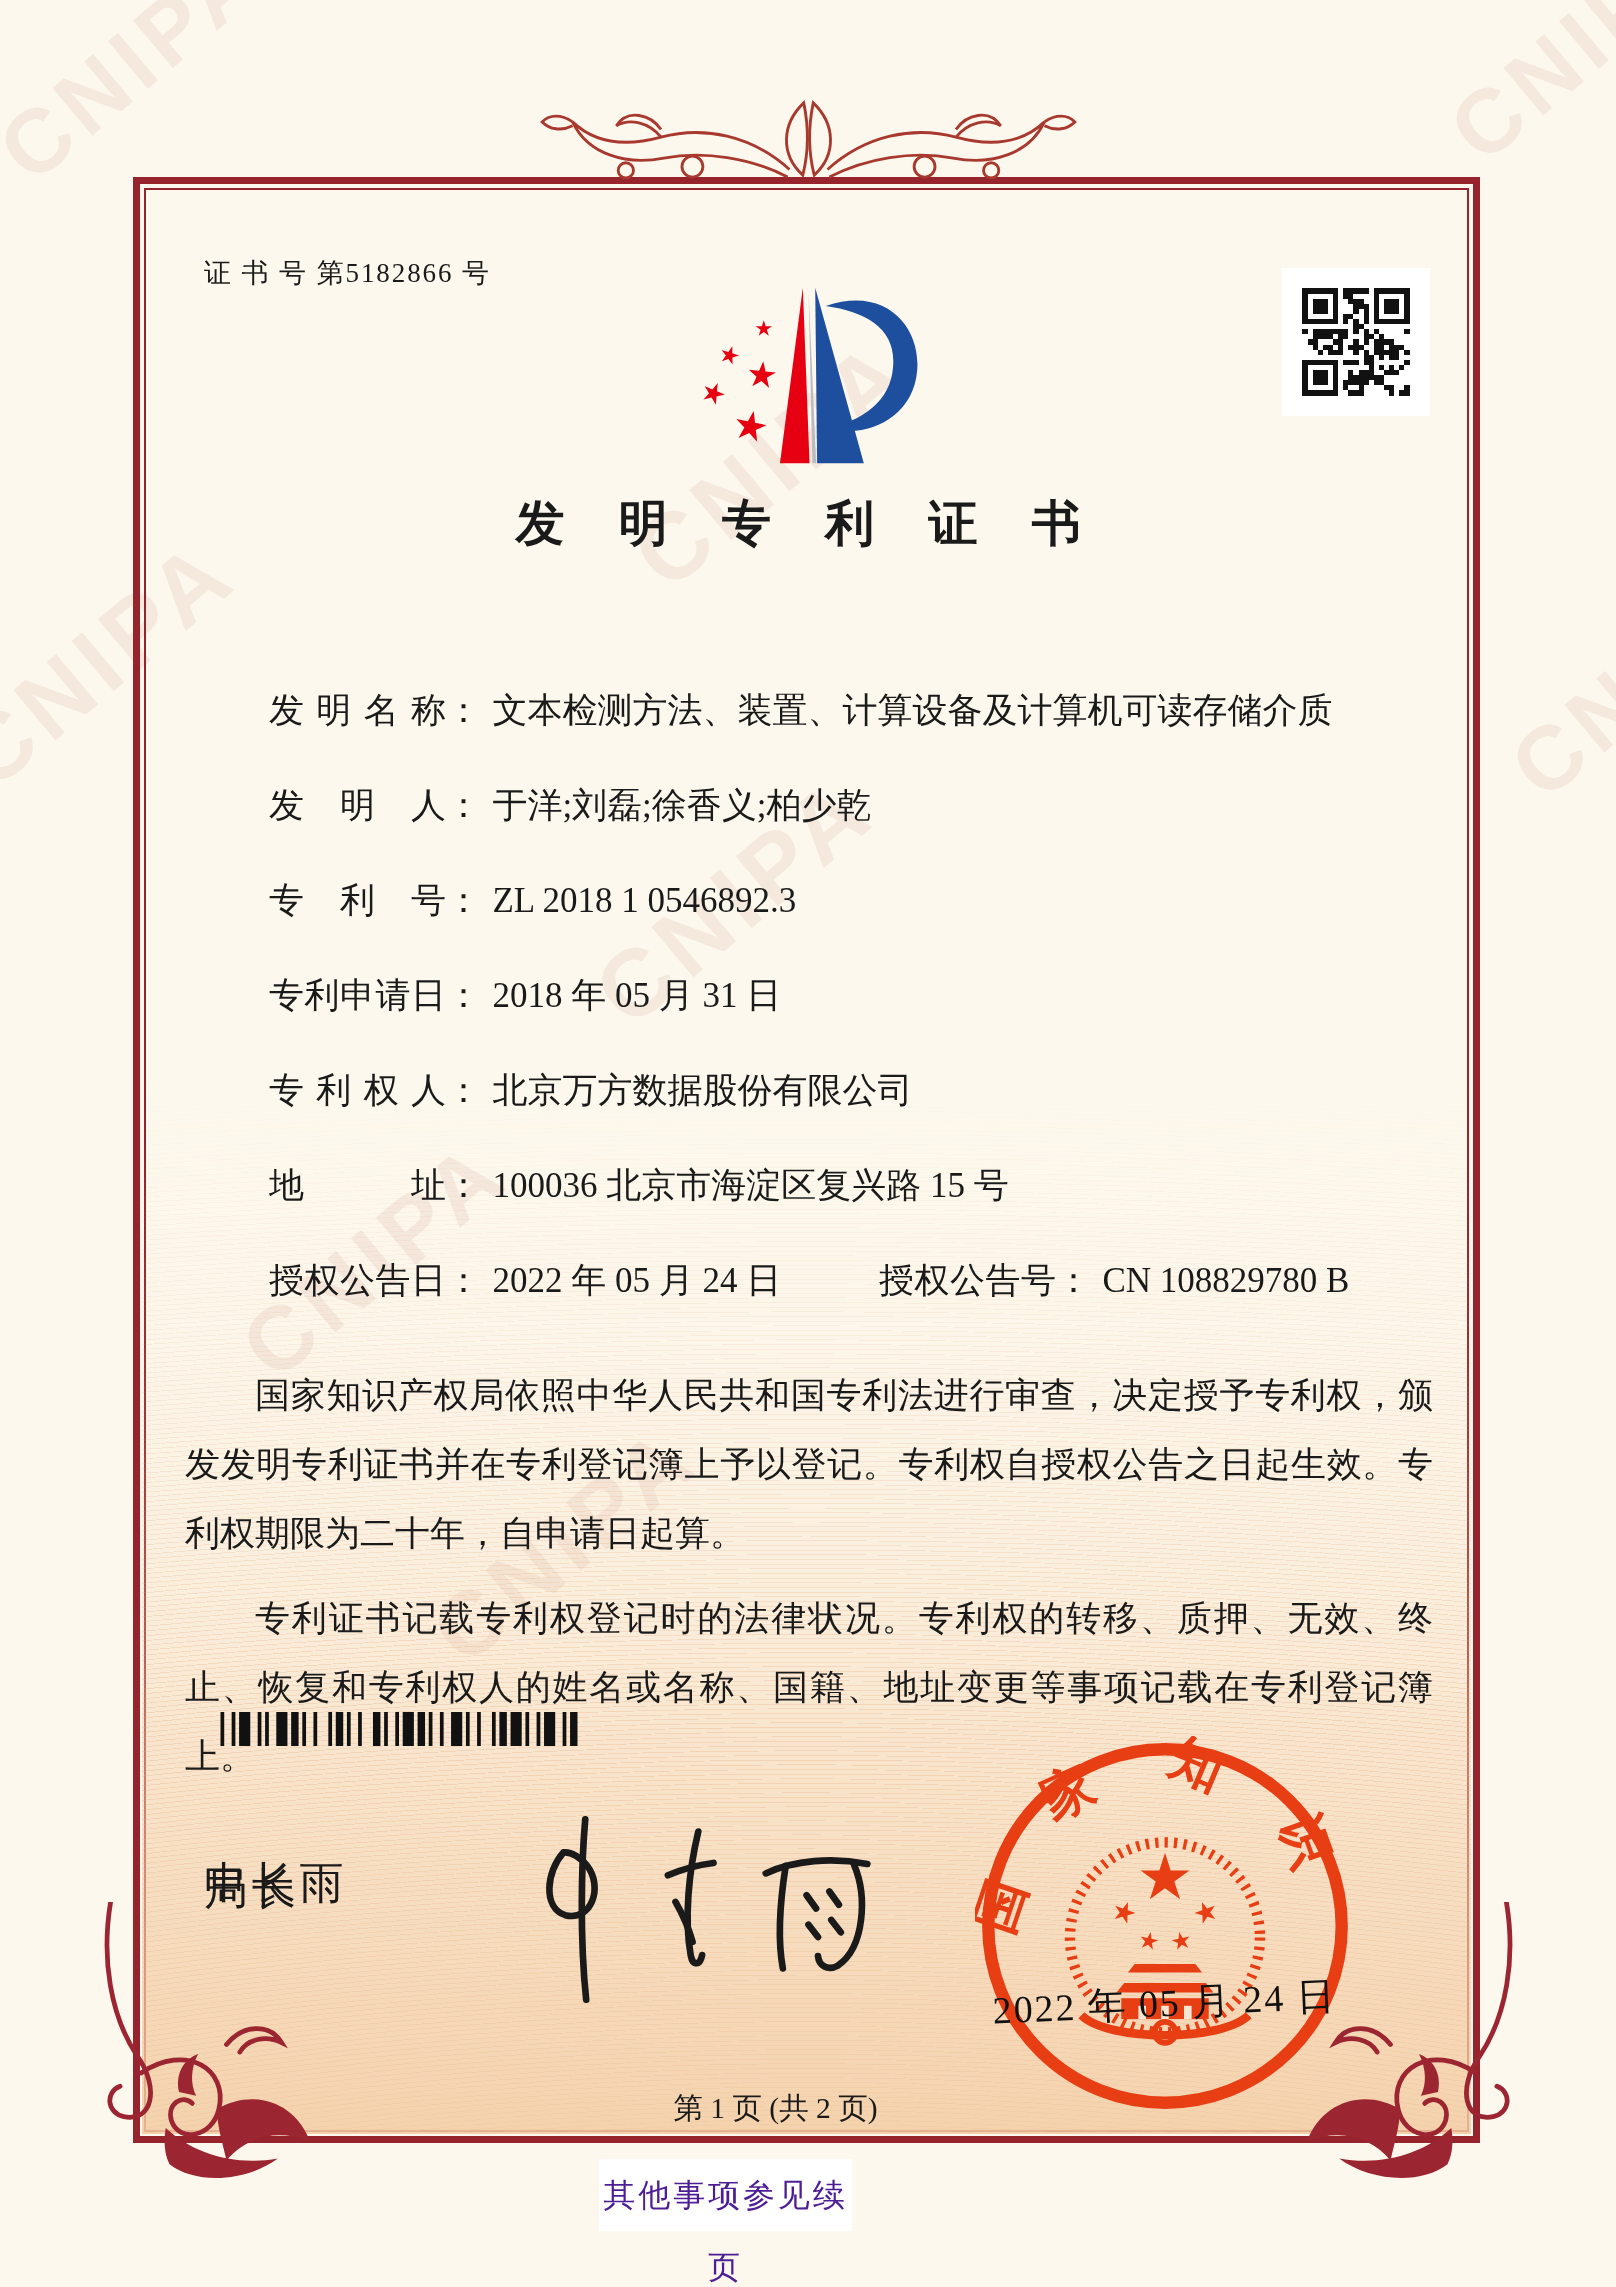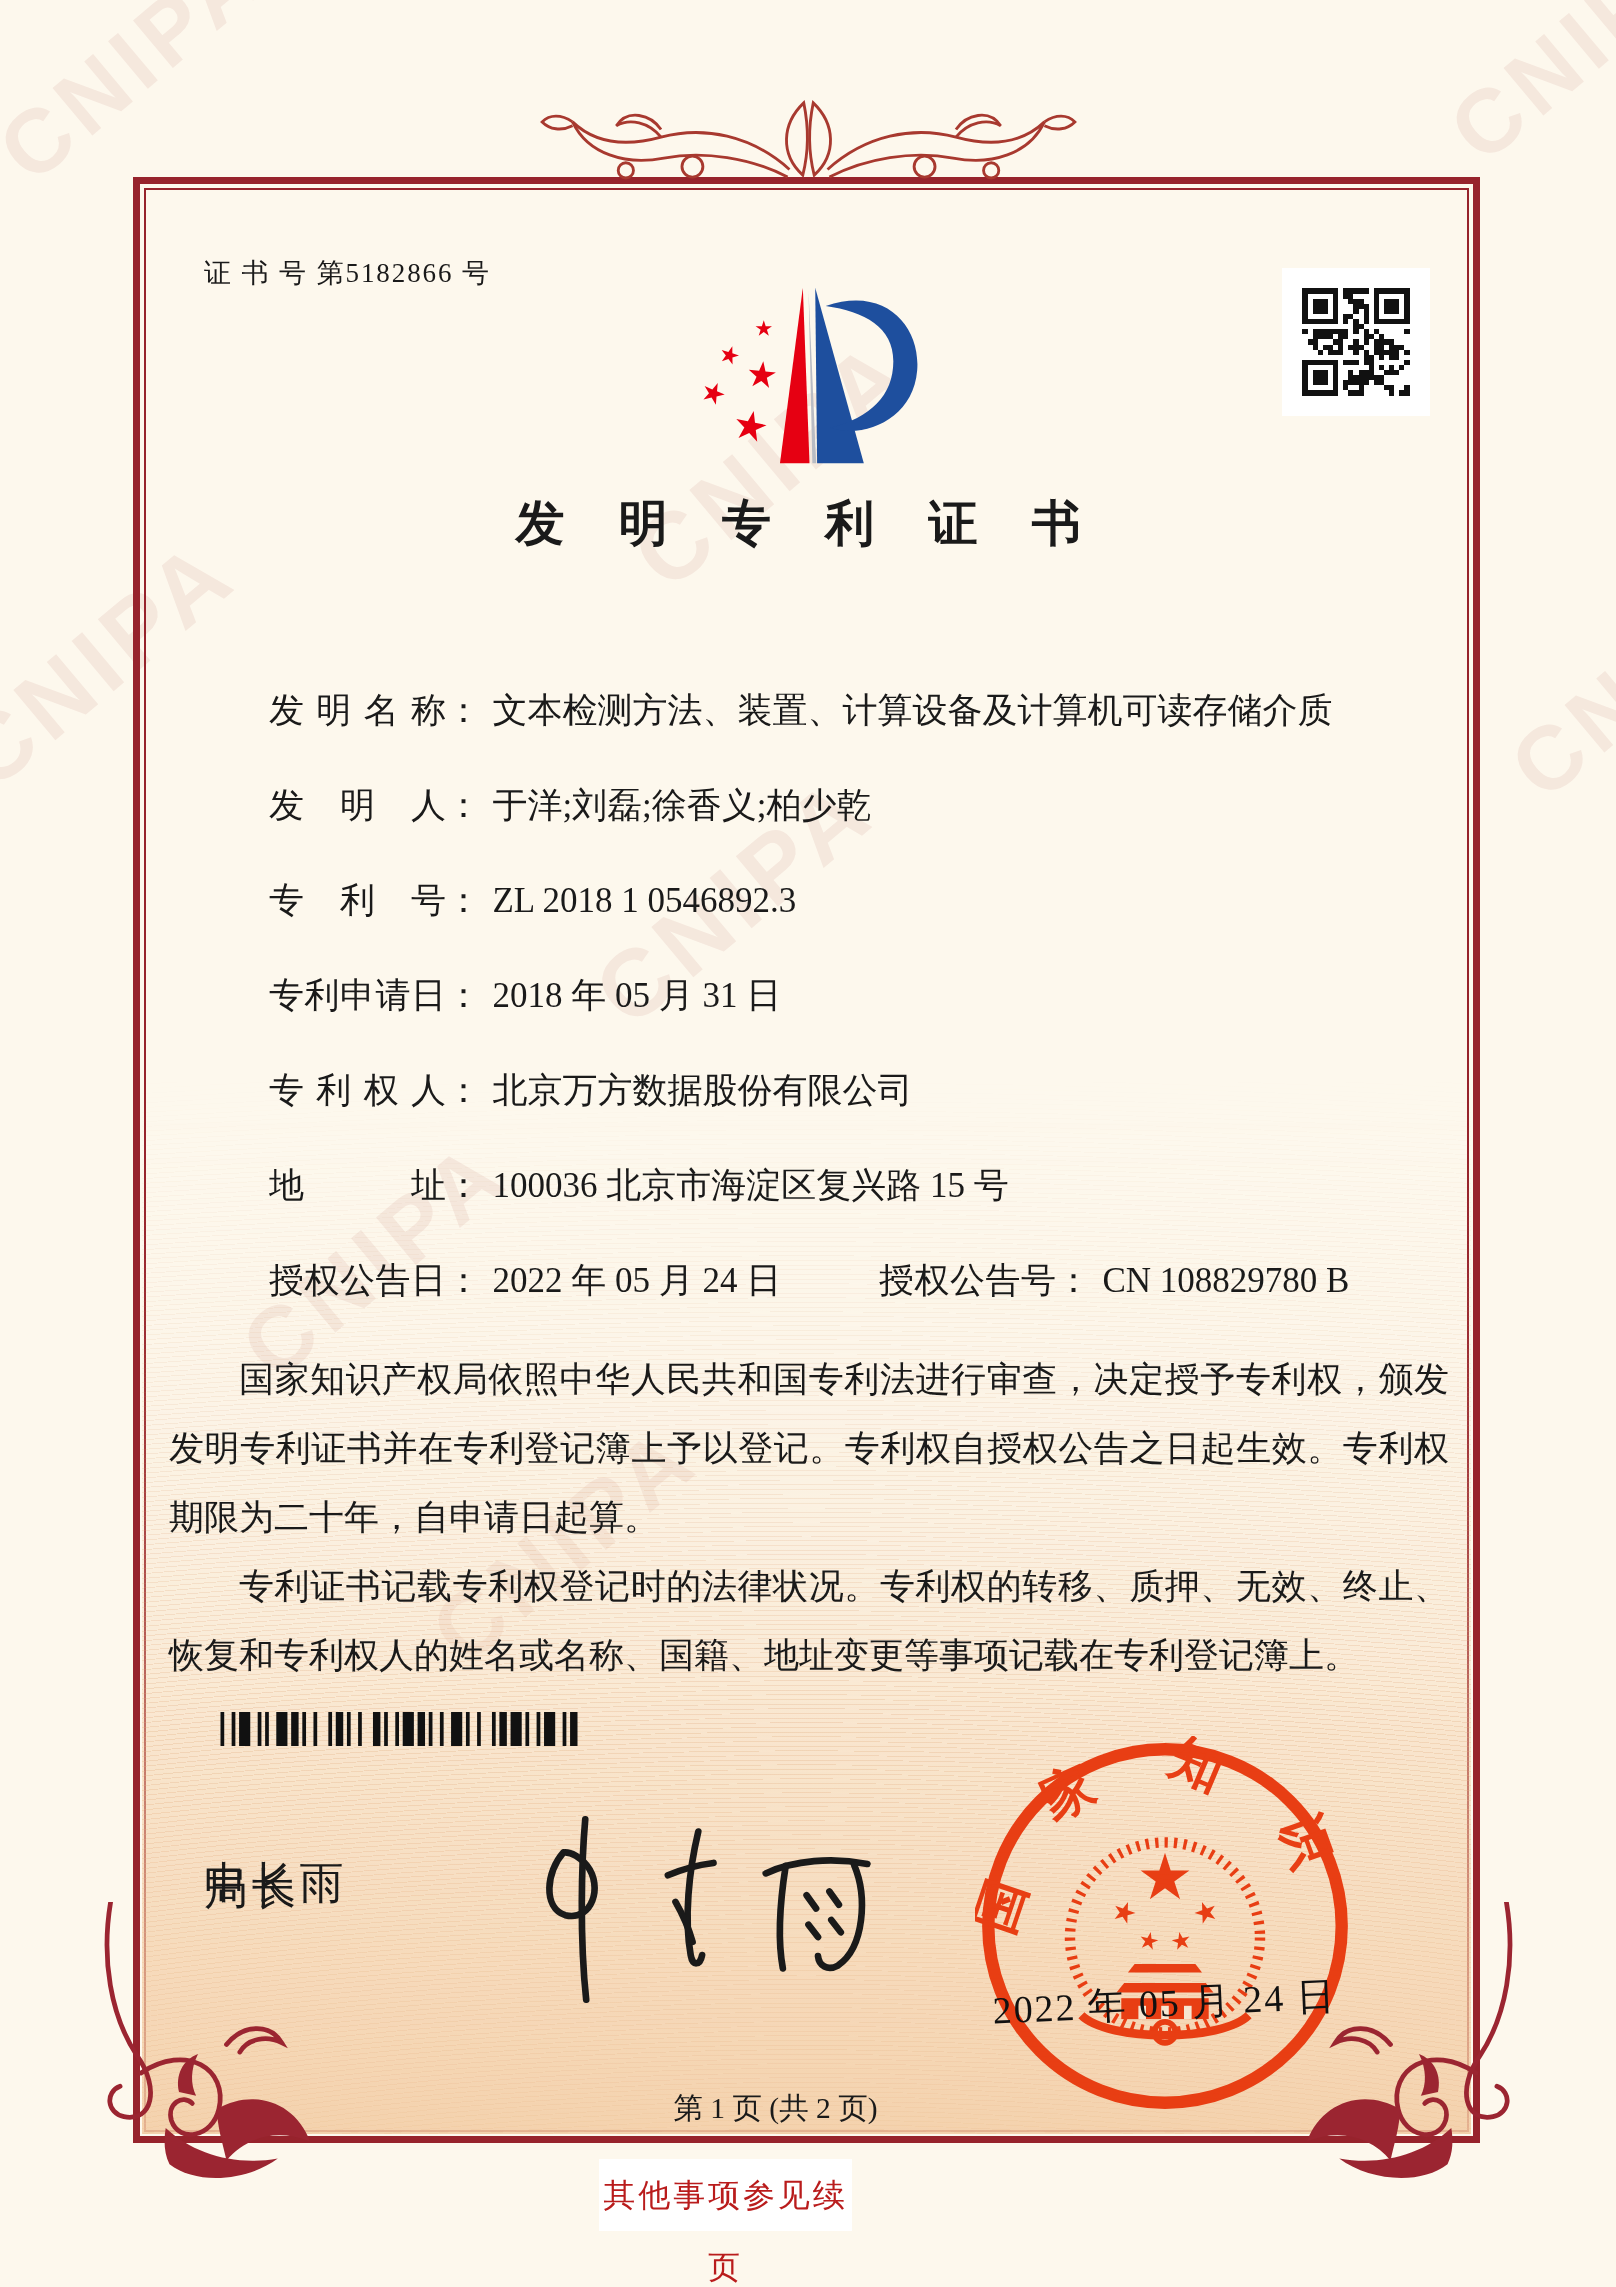--- a/index.html
+++ b/index.html
@@ -33,7 +33,7 @@
   .f-group-b{position:absolute;left:610px;top:0;white-space:nowrap;}
   .body-text{position:absolute;left:169px;width:1280px;top:1345px;font-size:35px;line-height:69px;
              text-align:justify;}
-  .body-text p{margin:0;text-indent:2em;}
+  .body-text p{margin:16px;text-indent:2em;}
   .officer{position:absolute;left:204px;font-size:44px;letter-spacing:3.8px;}
   .seal-date{position:absolute;left:965px;top:1978px;width:399px;text-align:center;font-size:38px;
              color:#111;letter-spacing:1.9px;transform:rotate(-2.5deg);font-weight:500;}

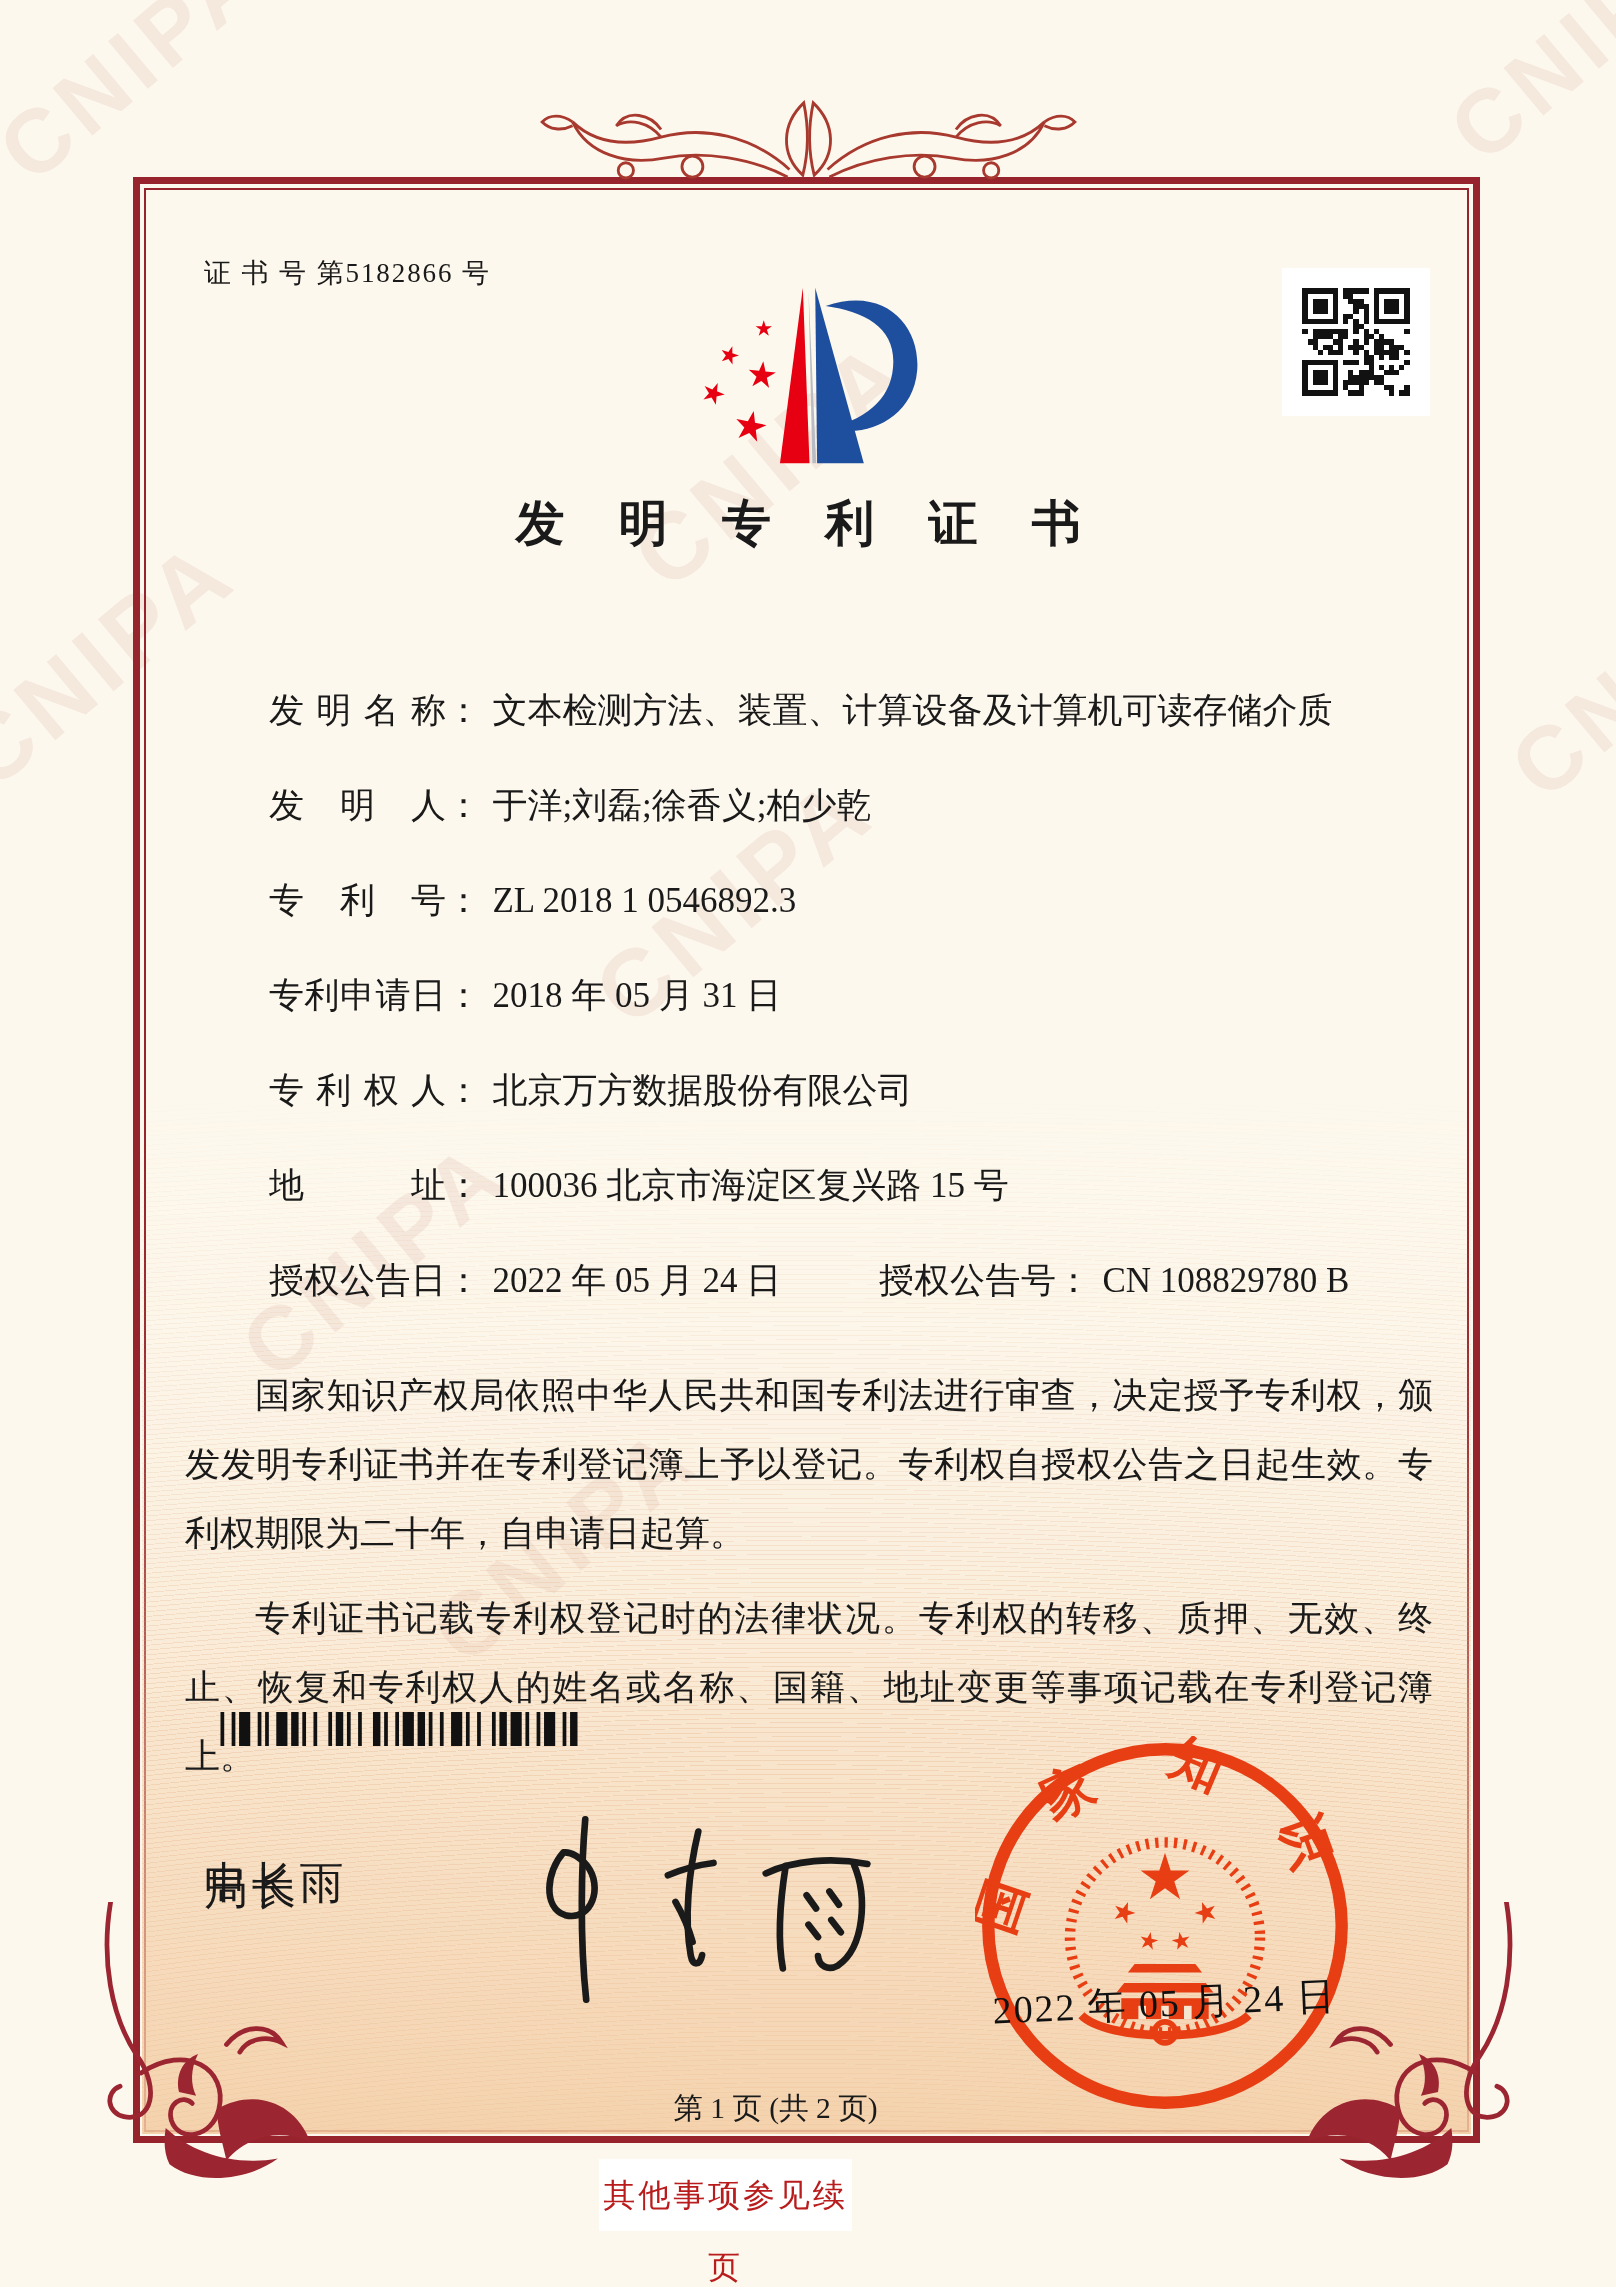--- a/index.html
+++ b/index.html
@@ -39,7 +39,7 @@
              color:#111;letter-spacing:1.9px;transform:rotate(-2.5deg);font-weight:500;}
   .page-info{position:absolute;left:547px;top:2089px;width:457px;text-align:center;font-size:29.5px;}
   .cont-note{position:absolute;left:599px;top:2159px;width:253px;height:72px;background:#ffffff;
-             text-align:center;line-height:72px;font-size:32px;letter-spacing:2.9px;color:#b91c1c;}
+             text-align:center;line-height:72px;font-size:32px;letter-spacing:2.9px;color:#4c1d95;}
   .qr-box{position:absolute;left:1282px;top:268px;width:148px;height:148px;background:#fff;}
   .barcode{position:absolute;left:219px;top:1712px;}
   .signature{position:absolute;left:495px;top:1805px;}

